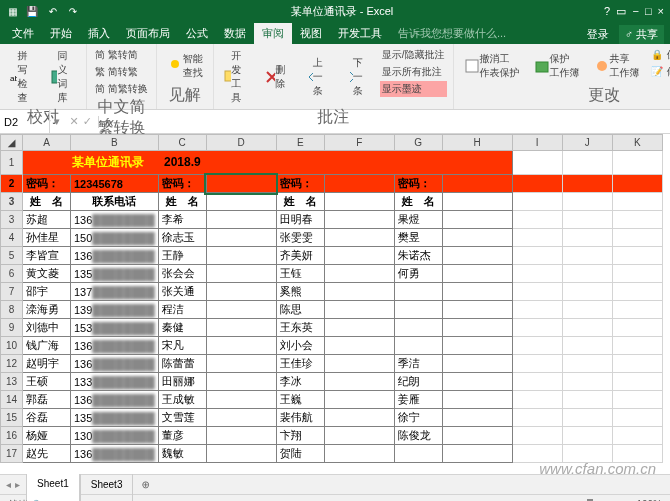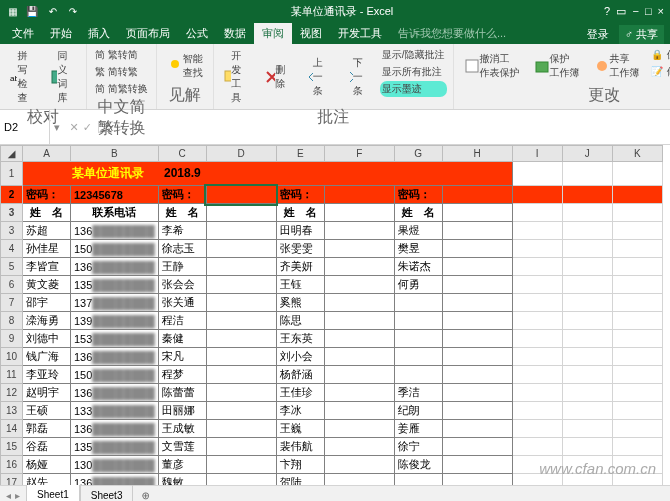--- a/index.html
+++ b/index.html
@@ -26,7 +26,7 @@
 .ribbon-btn { display: flex; align-items: center; justify-content: center; padding: 2px 4px; cursor: pointer; }
 .vstack { display: flex; flex-direction: column; gap: 1px; font-size: 10px; }
 .vstack .item { padding: 1px 2px; cursor: pointer; white-space: nowrap; }
-.vstack .item.hl { background: #5eead4; border-radius: 7px; }
+.vstack .item.hl { background: #fca5a5; }
 
 .formula-bar { display: flex; height: 35px; border-bottom: 1px solid #d4d4d4; align-items: center; font-size: 11px; }
 .name-box { width: 50px; border-right: 1px solid #d4d4d4; padding: 0 4px; height: 100%; display: flex; align-items: center; }

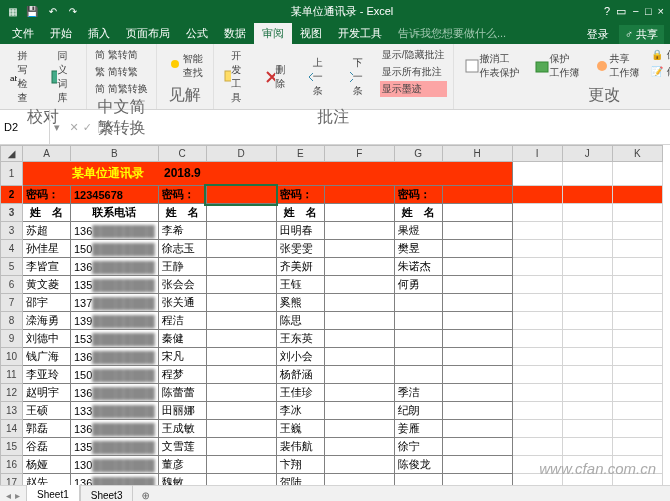--- a/index.html
+++ b/index.html
@@ -28,7 +28,7 @@
 .vstack .item { padding: 1px 2px; cursor: pointer; white-space: nowrap; }
 .vstack .item.hl { background: #fca5a5; }
 
-.formula-bar { display: flex; height: 35px; border-bottom: 1px solid #d4d4d4; align-items: center; font-size: 11px; }
+.formula-bar { display: flex; height: 24px; border-bottom: 1px solid #d4d4d4; align-items: center; font-size: 11px; }
 .name-box { width: 50px; border-right: 1px solid #d4d4d4; padding: 0 4px; height: 100%; display: flex; align-items: center; }
 .fb-icons { display: flex; gap: 4px; padding: 0 6px; color: #aaa; }
 .fx { font-style: italic; color: #666; padding: 0 6px; border-left: 1px solid #d4d4d4; }

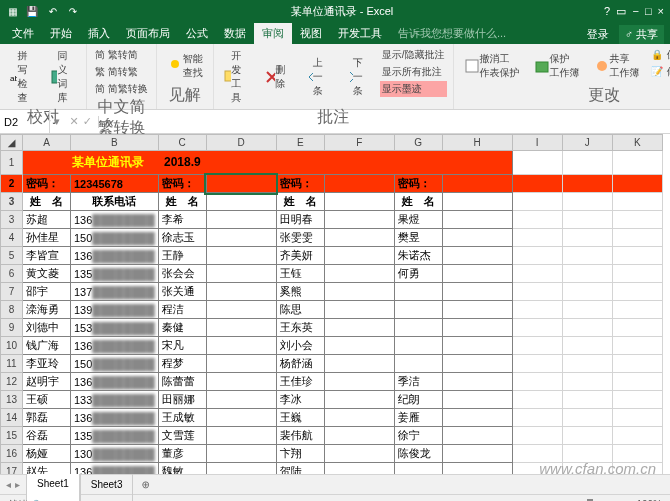--- a/index.html
+++ b/index.html
@@ -400,20 +400,6 @@
           <td class="nb"></td>
         </tr>
         <tr>
-          <td class="row-hdr">11</td>
-  <td>李亚玲</td>
-  <td><span>150</span><span class="blurred">████████</span></td>
-  <td>程梦</td>
-          <td></td>
-  <td>杨舒涵</td>
-          <td></td>
-  <td></td>
-          <td></td>
-  <td class="nb"></td>
-          <td class="nb"></td>
-          <td class="nb"></td>
-        </tr>
-        <tr>
           <td class="row-hdr">12</td>
   <td>赵明宇</td>
   <td><span>136</span><span class="blurred">████████</span></td>

